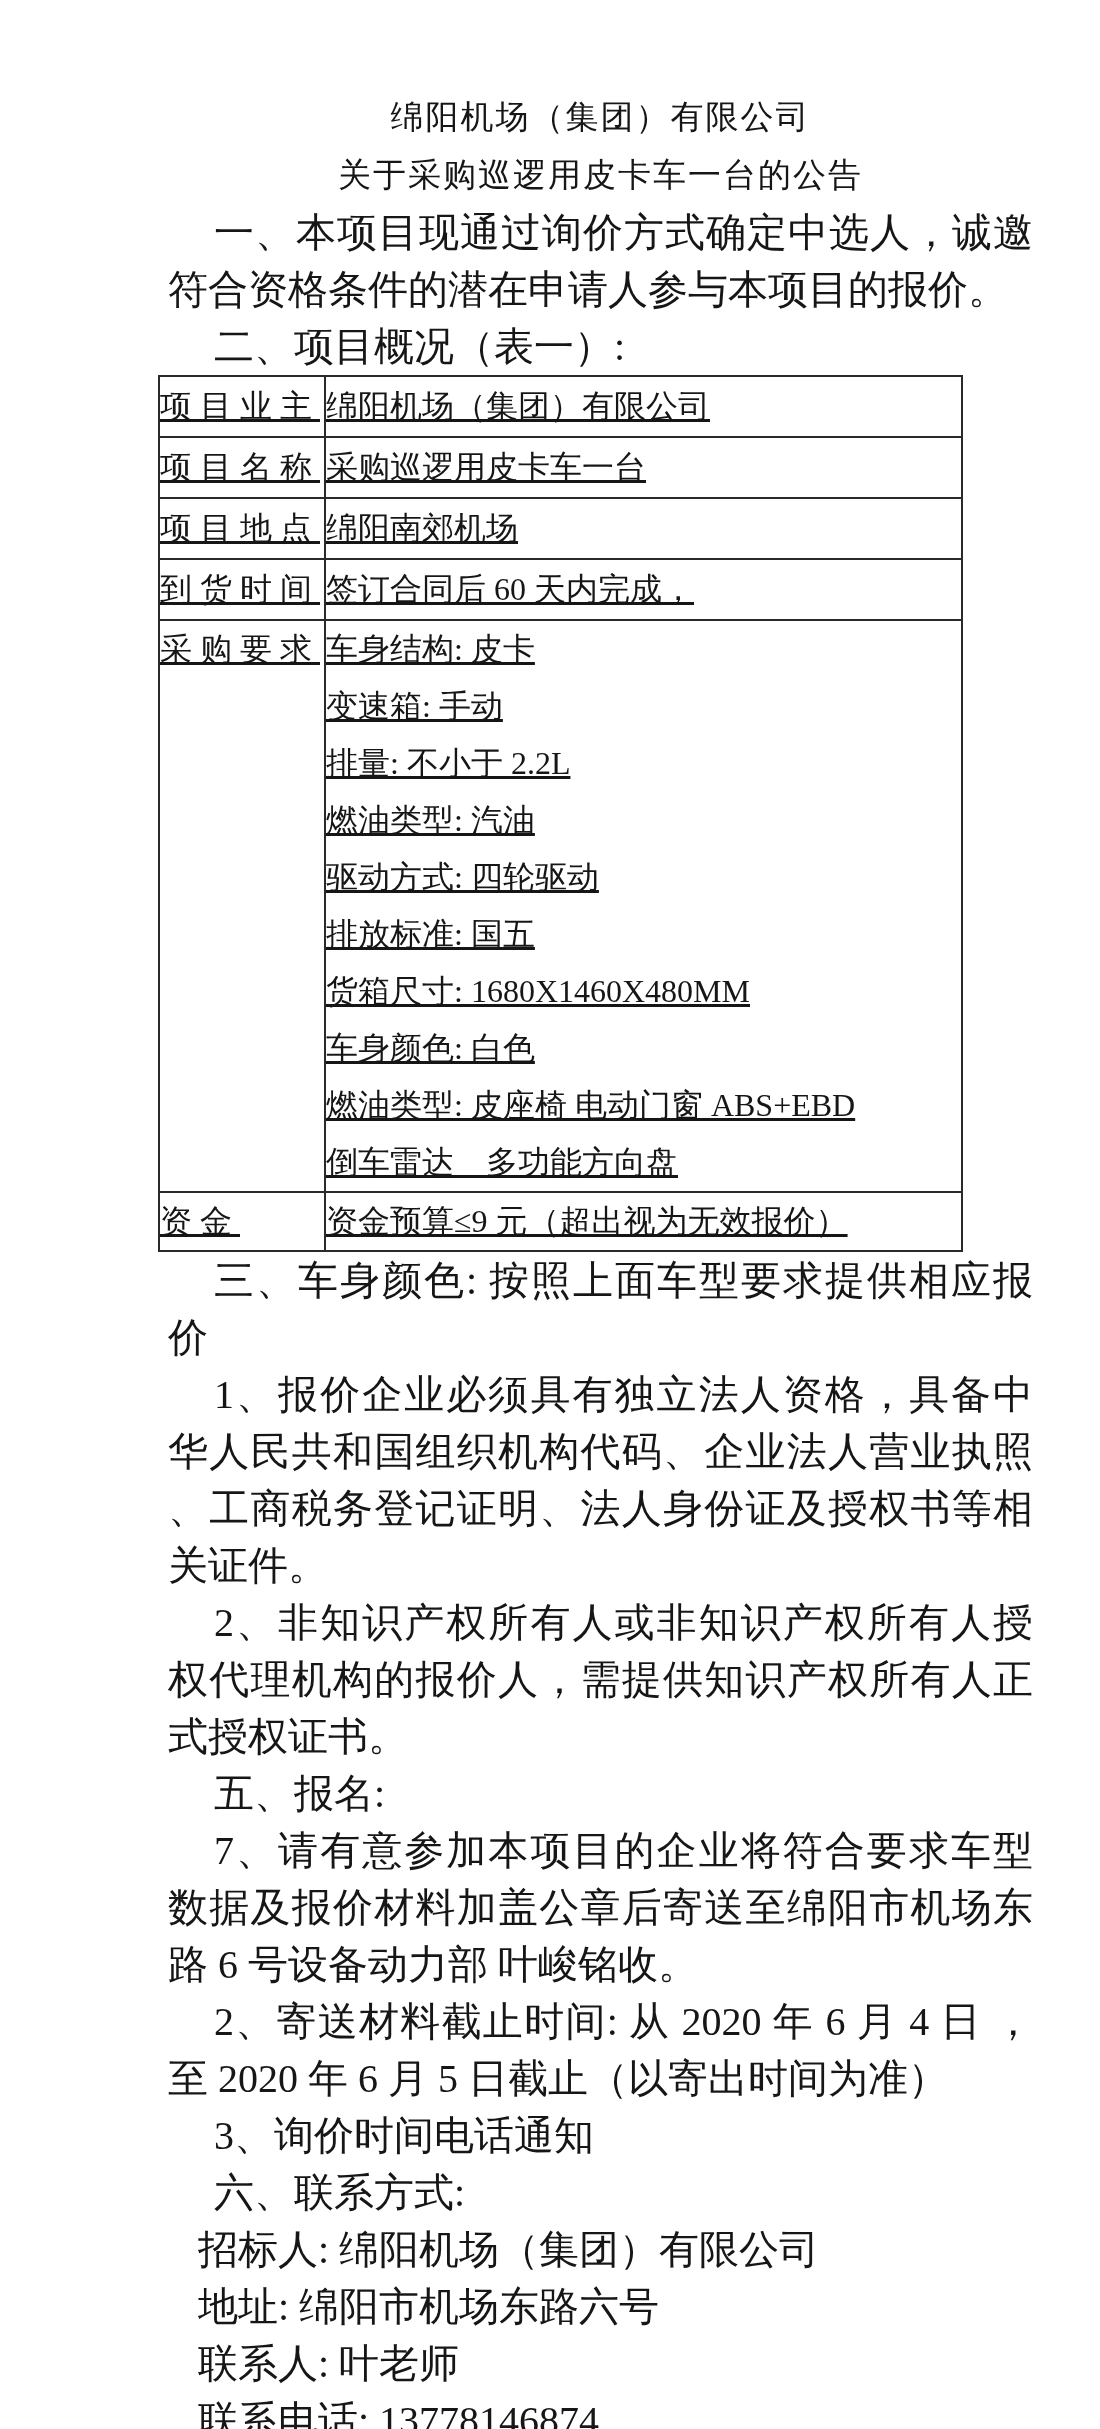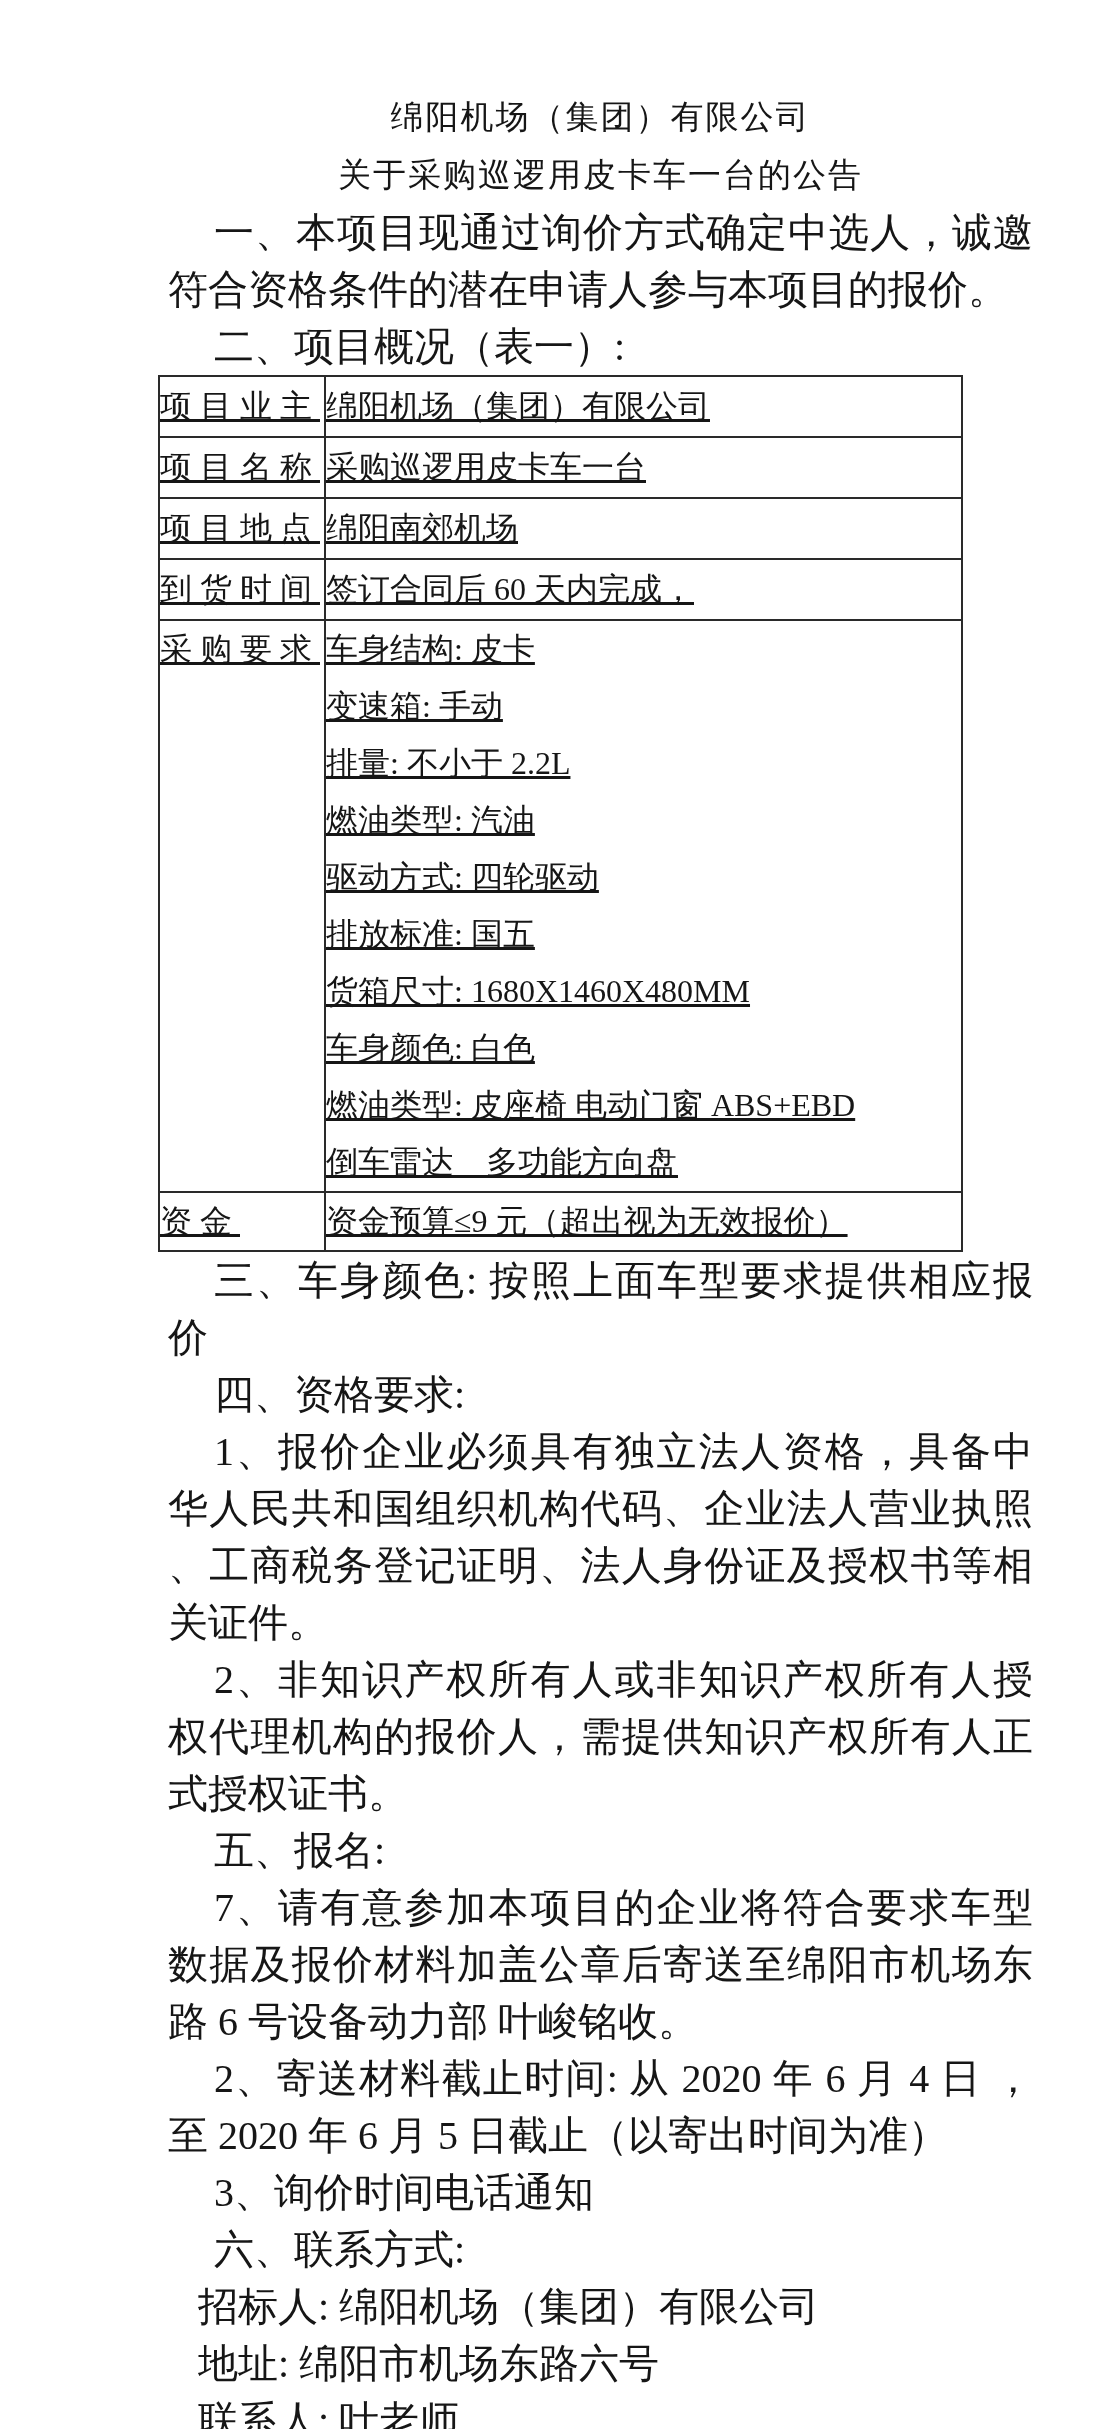--- a/index.html
+++ b/index.html
@@ -114,7 +114,6 @@
     </table>
 
     <p class="para indent2">三、车身颜色: 按照上面车型要求提供相应报价</p>
-    <p class="para indent2">四、资格要求:</p>
     <p class="para indent2">1、报价企业必须具有独立法人资格，具备中华人民共和国组织机构代码、企业法人营业执照 、工商税务登记证明、法人身份证及授权书等相关证件。</p>
     <p class="para indent2">2、非知识产权所有人或非知识产权所有人授权代理机构的报价人，需提供知识产权所有人正式授权证书。</p>
     <p class="para indent2">五、报名:</p>

